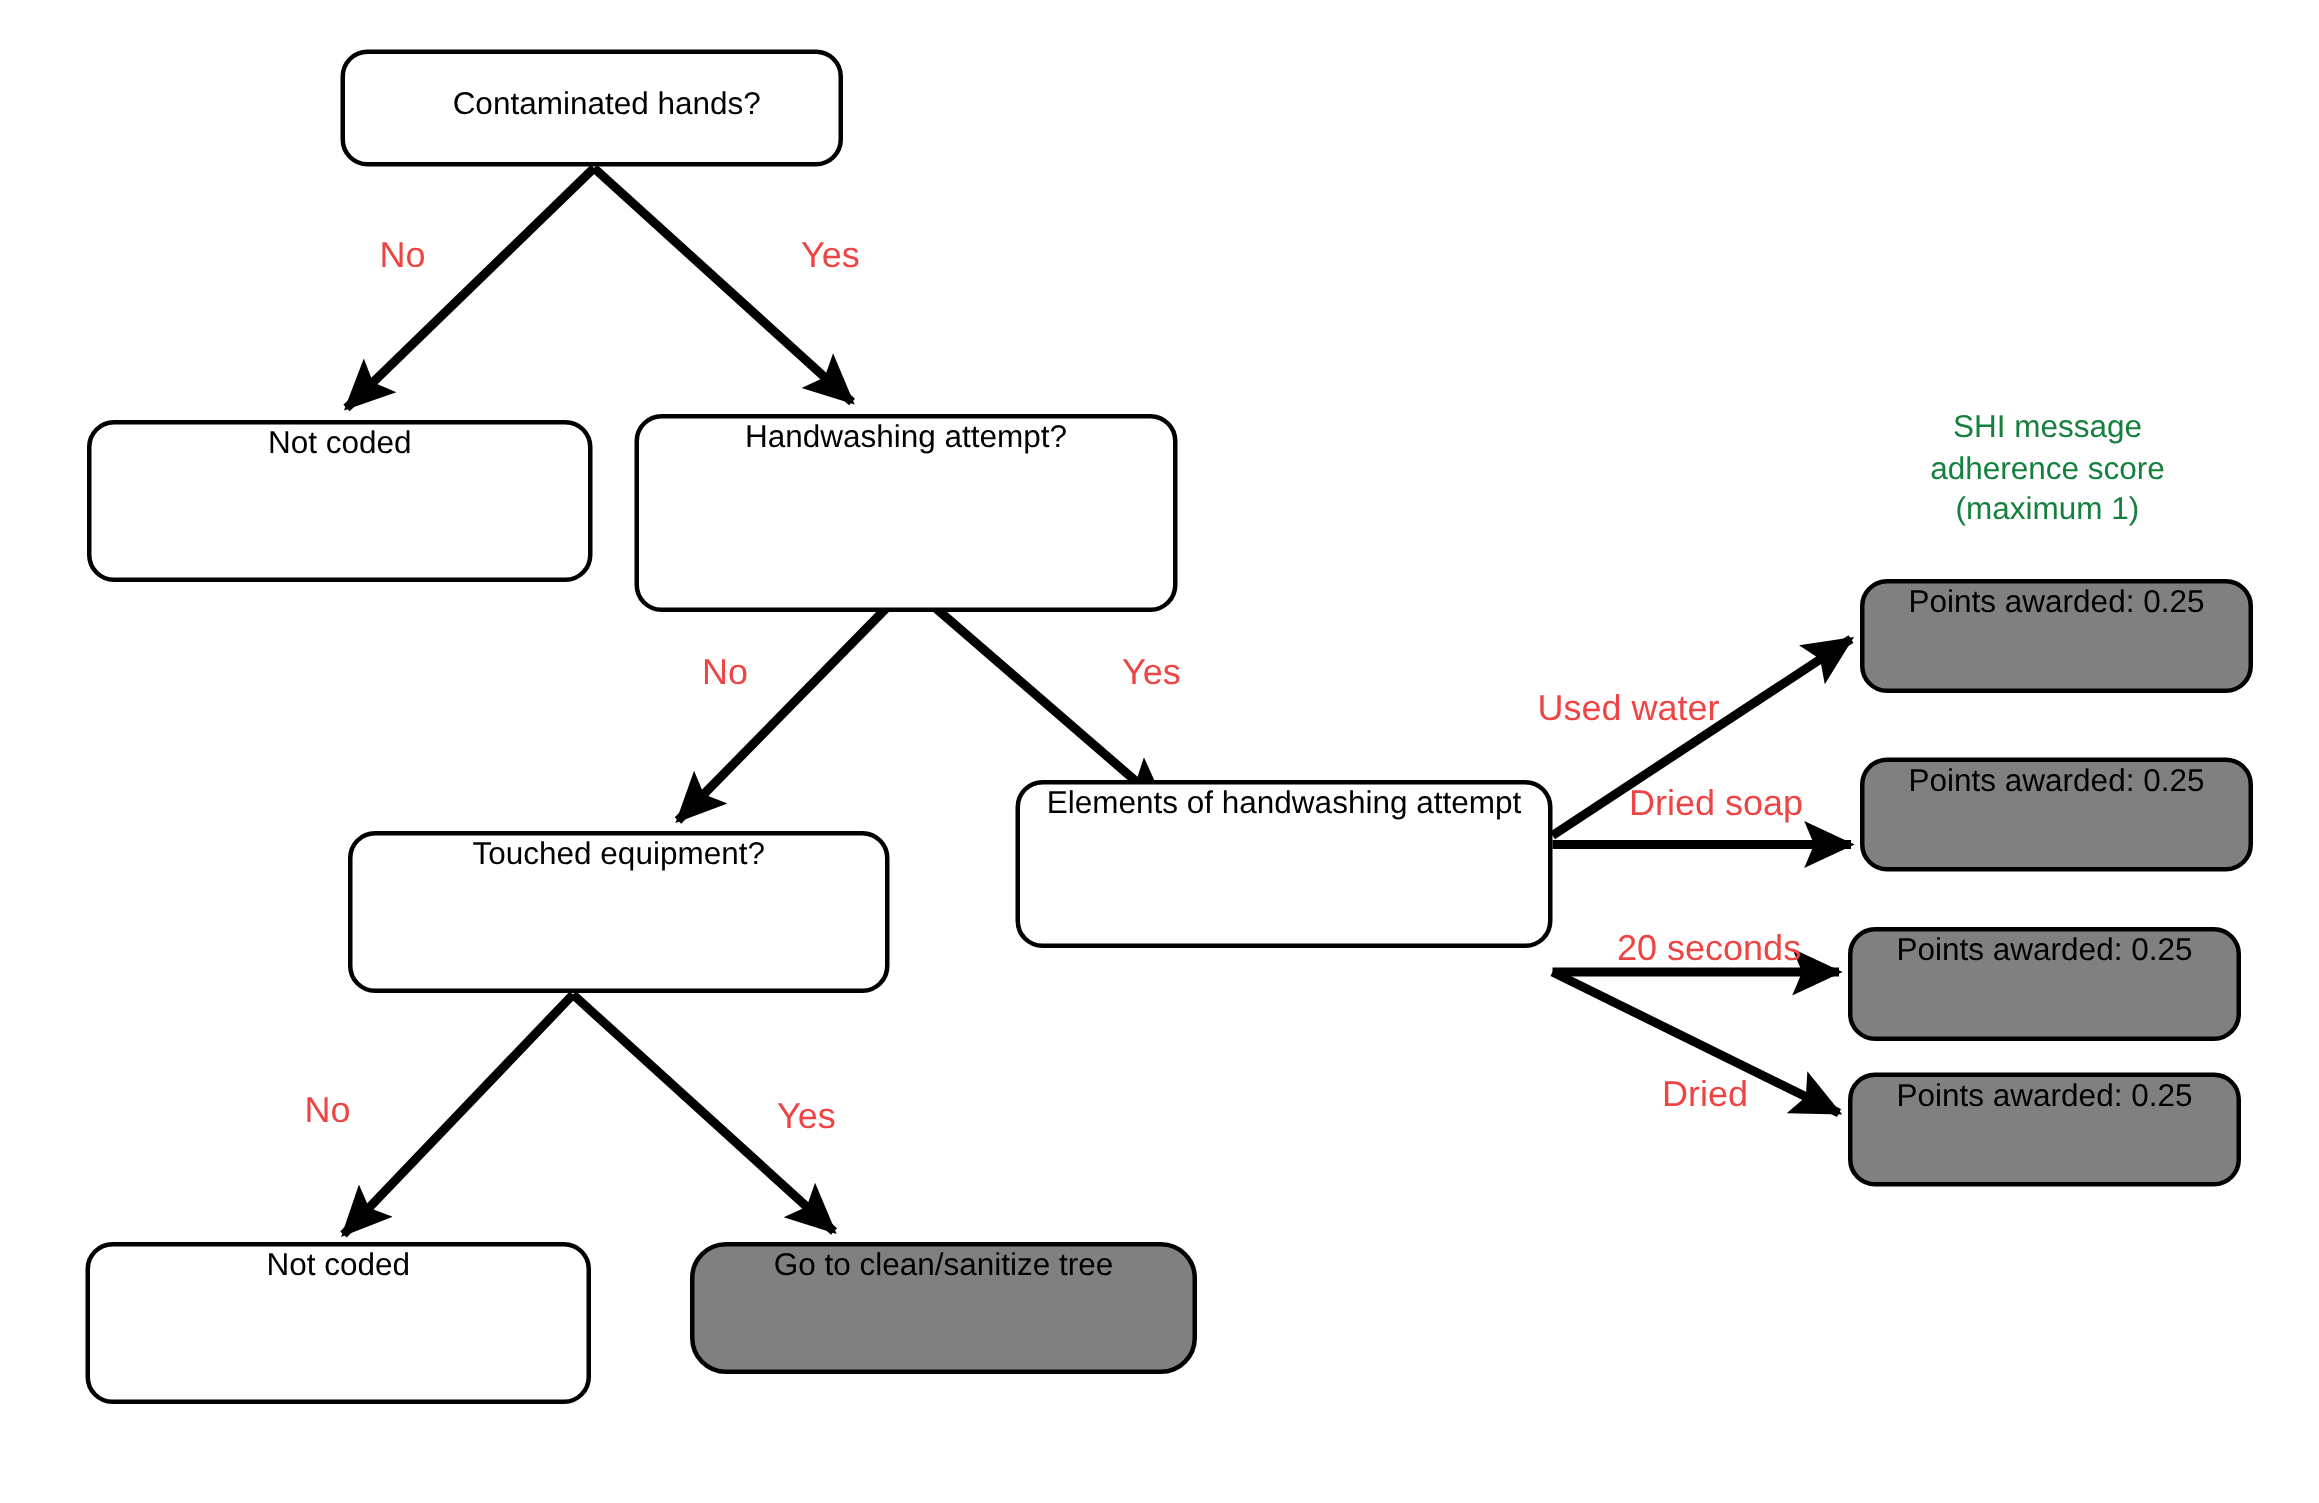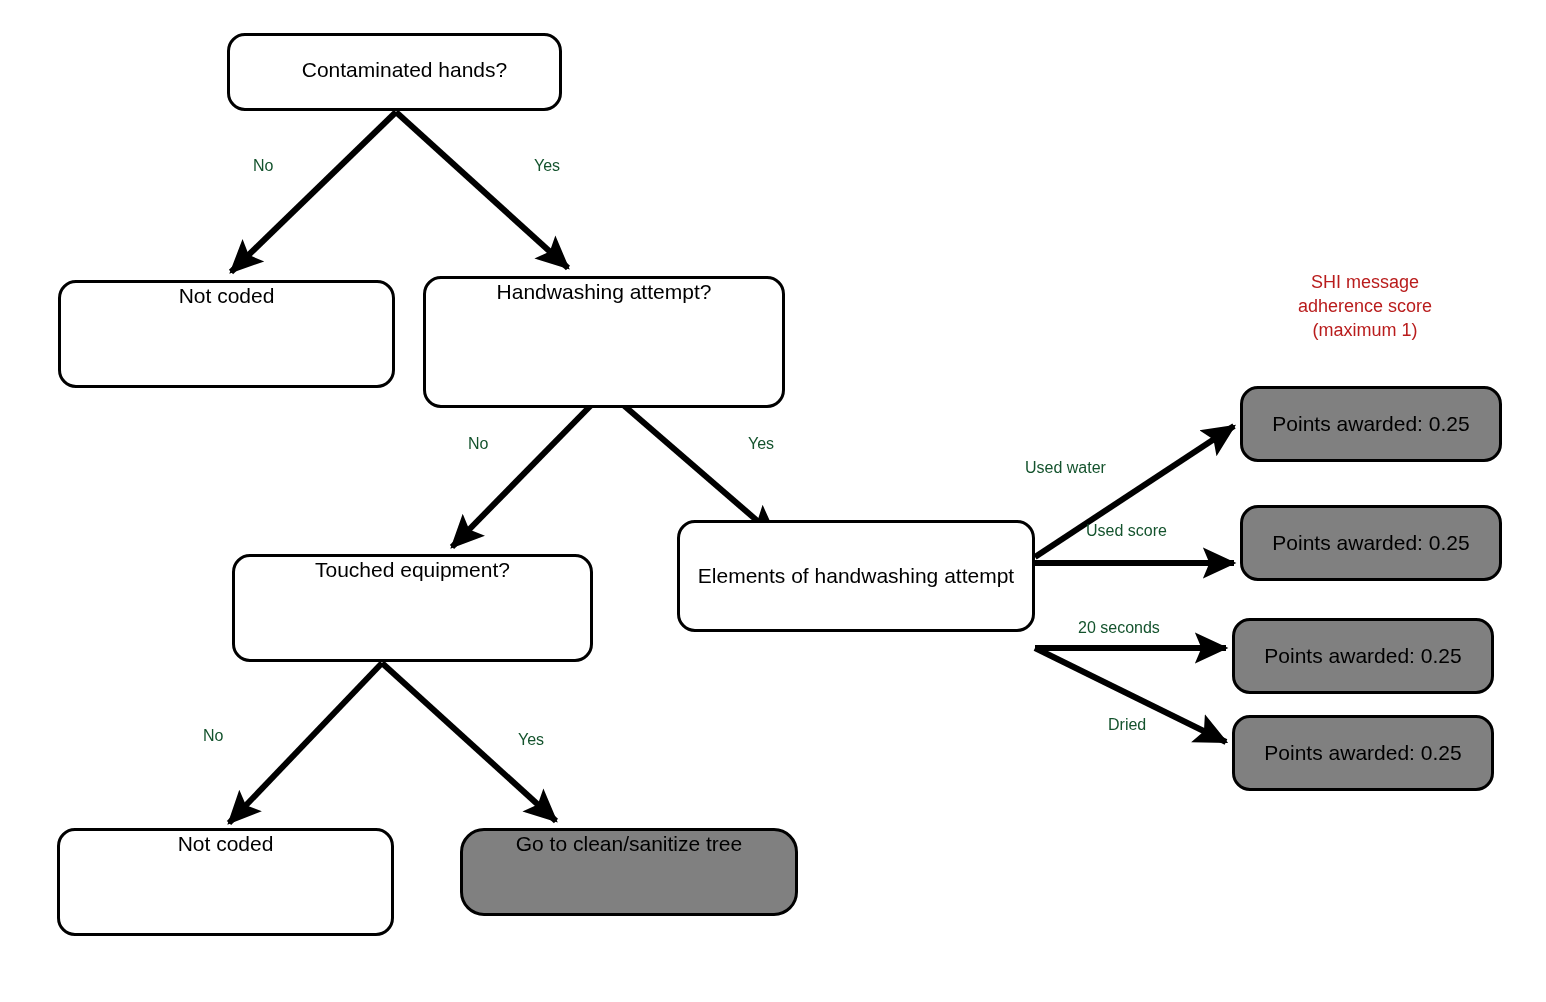--- a/index.html
+++ b/index.html
@@ -54,8 +54,8 @@
 
   .edge-label {
     position: absolute;
-    color: #14532d;
-    font-size: 16px;
+    color: #ef4444;
+    font-size: 24px;
     line-height: 1.22;
     white-space: nowrap;
   }

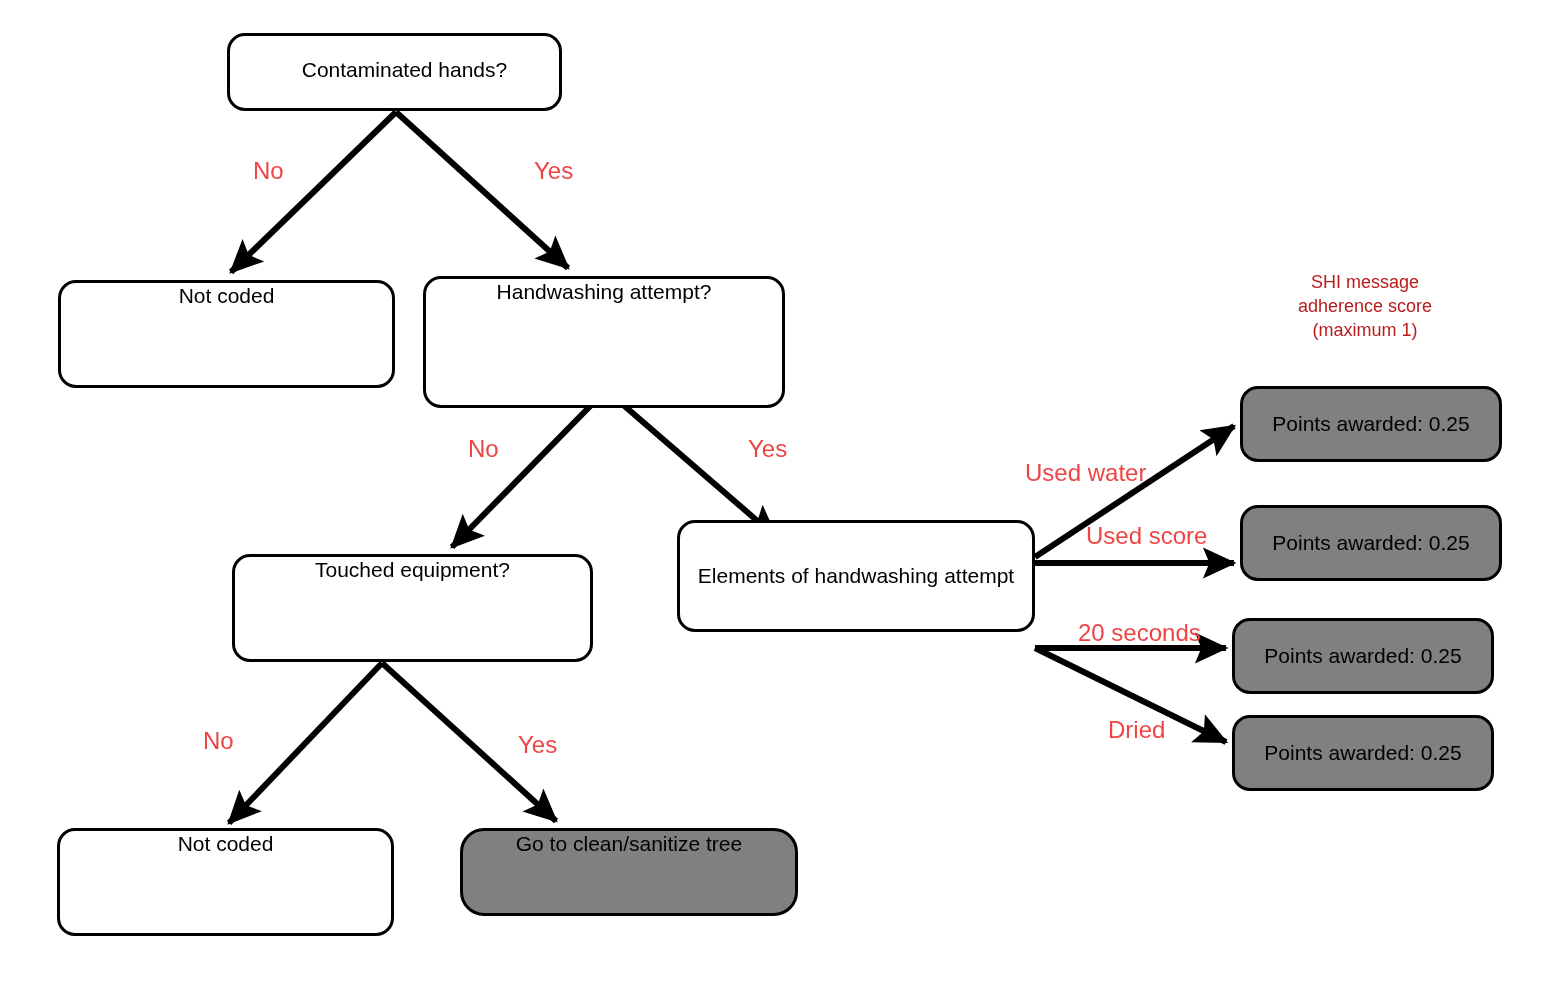--- a/index.html
+++ b/index.html
@@ -61,8 +61,8 @@
   }
   .col-header {
     position: absolute;
-    color: #b91c1c;
-    font-size: 18px;
+    color: #15803d;
+    font-size: 21px;
     line-height: 1.32;
     text-align: center;
     white-space: pre-line;

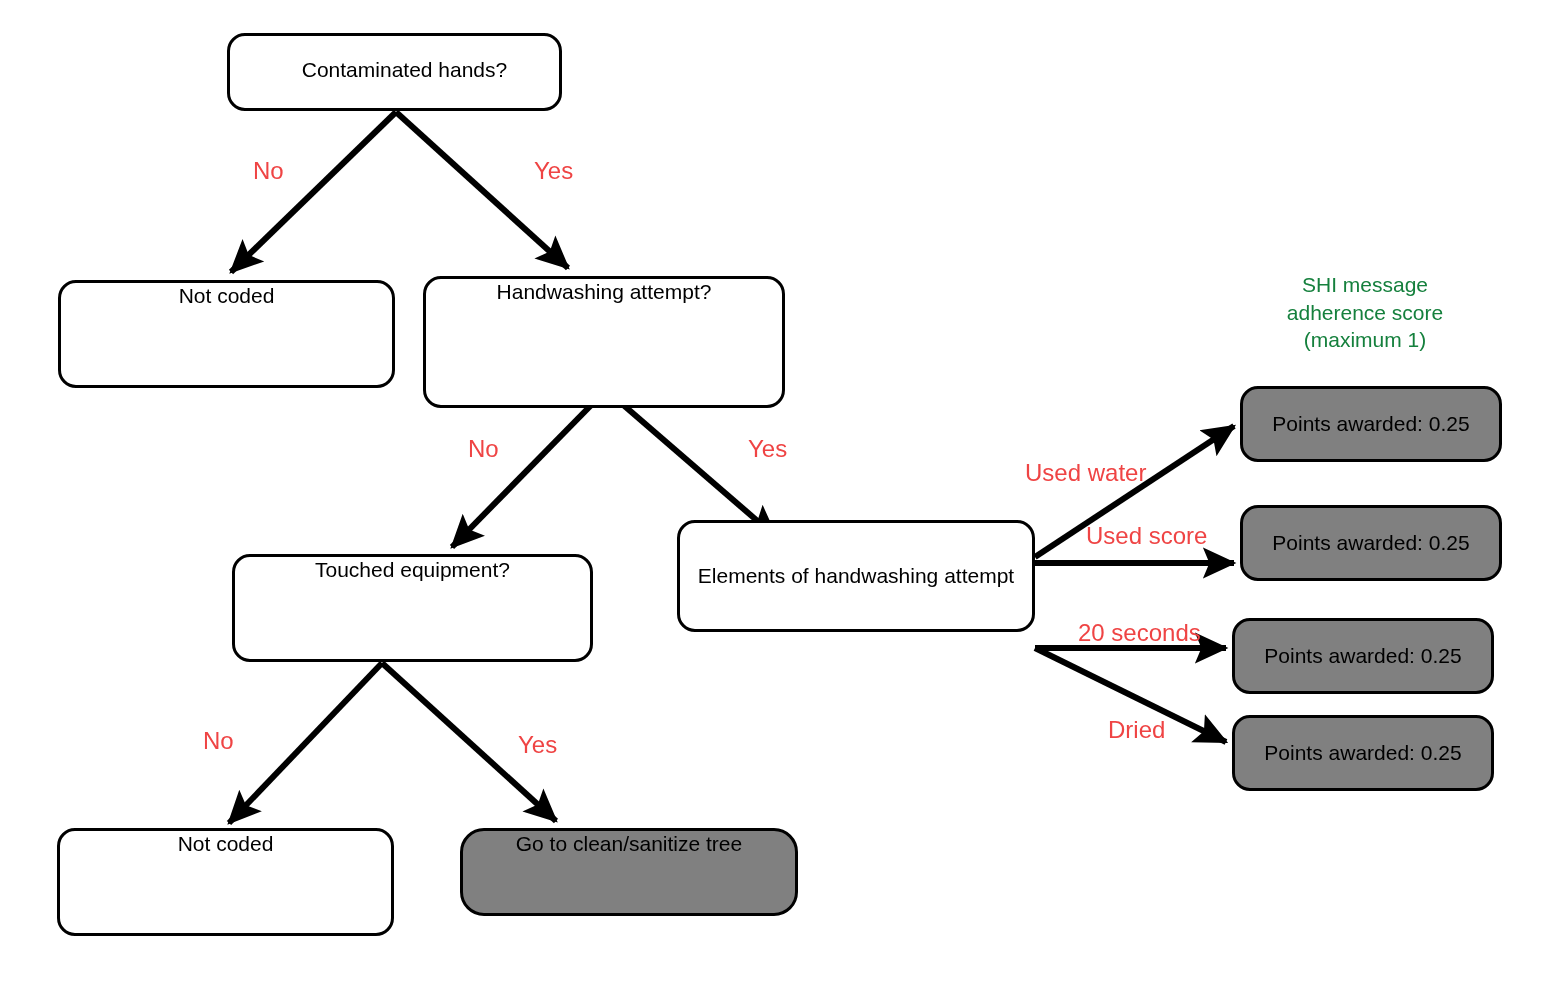--- a/index.html
+++ b/index.html
@@ -50,7 +50,7 @@
   .node.text-top .label    { margin-top: 21px; }
   .node.text-upper  { align-items: flex-start; }
   .node.text-upper .label  { }
-  .node.text-mid    { align-items: center; }
+  .node.text-mid    { align-items: flex-start; }
 
   .edge-label {
     position: absolute;

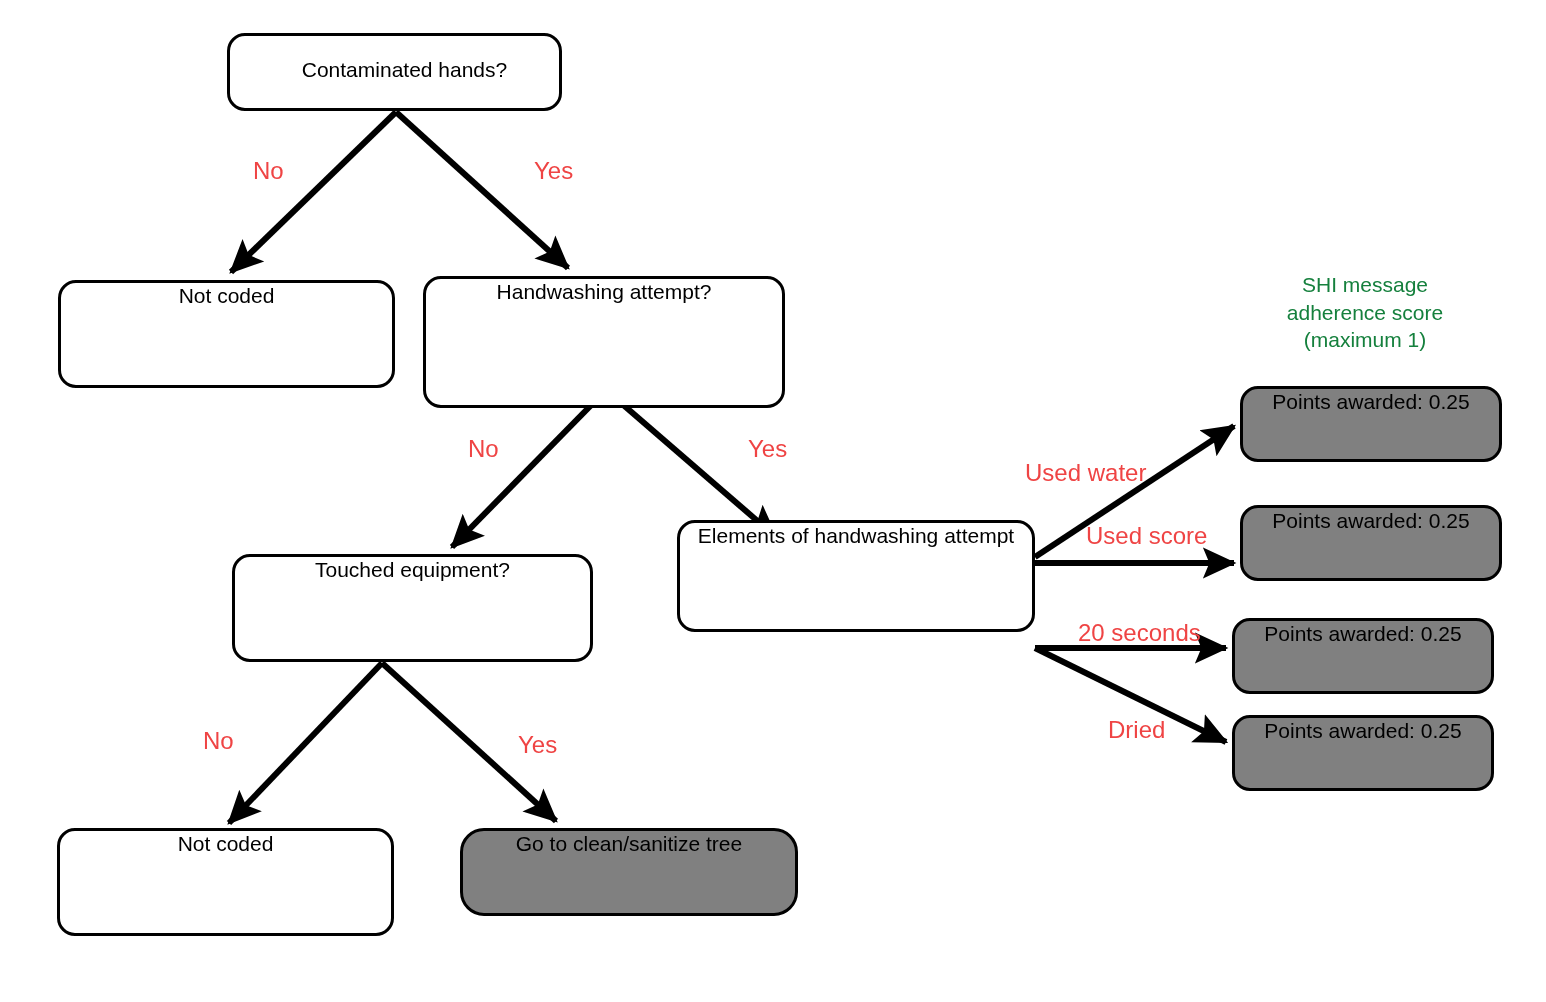--- a/index.html
+++ b/index.html
@@ -155,7 +155,7 @@
   <div class="edge-label" style="left:518px; top:730px;">Yes</div>
 
   <div class="edge-label" style="left:1025px; top:458px;">Used water</div>
-  <div class="edge-label" style="left:1086px; top:521px;">Used score</div>
+  <div class="edge-label" style="left:1086px; top:521px;">Dried soap</div>
   <div class="edge-label" style="left:1078px; top:618px;">20 seconds</div>
   <div class="edge-label" style="left:1108px; top:715px;text-align:right;">Dried</div>
 

